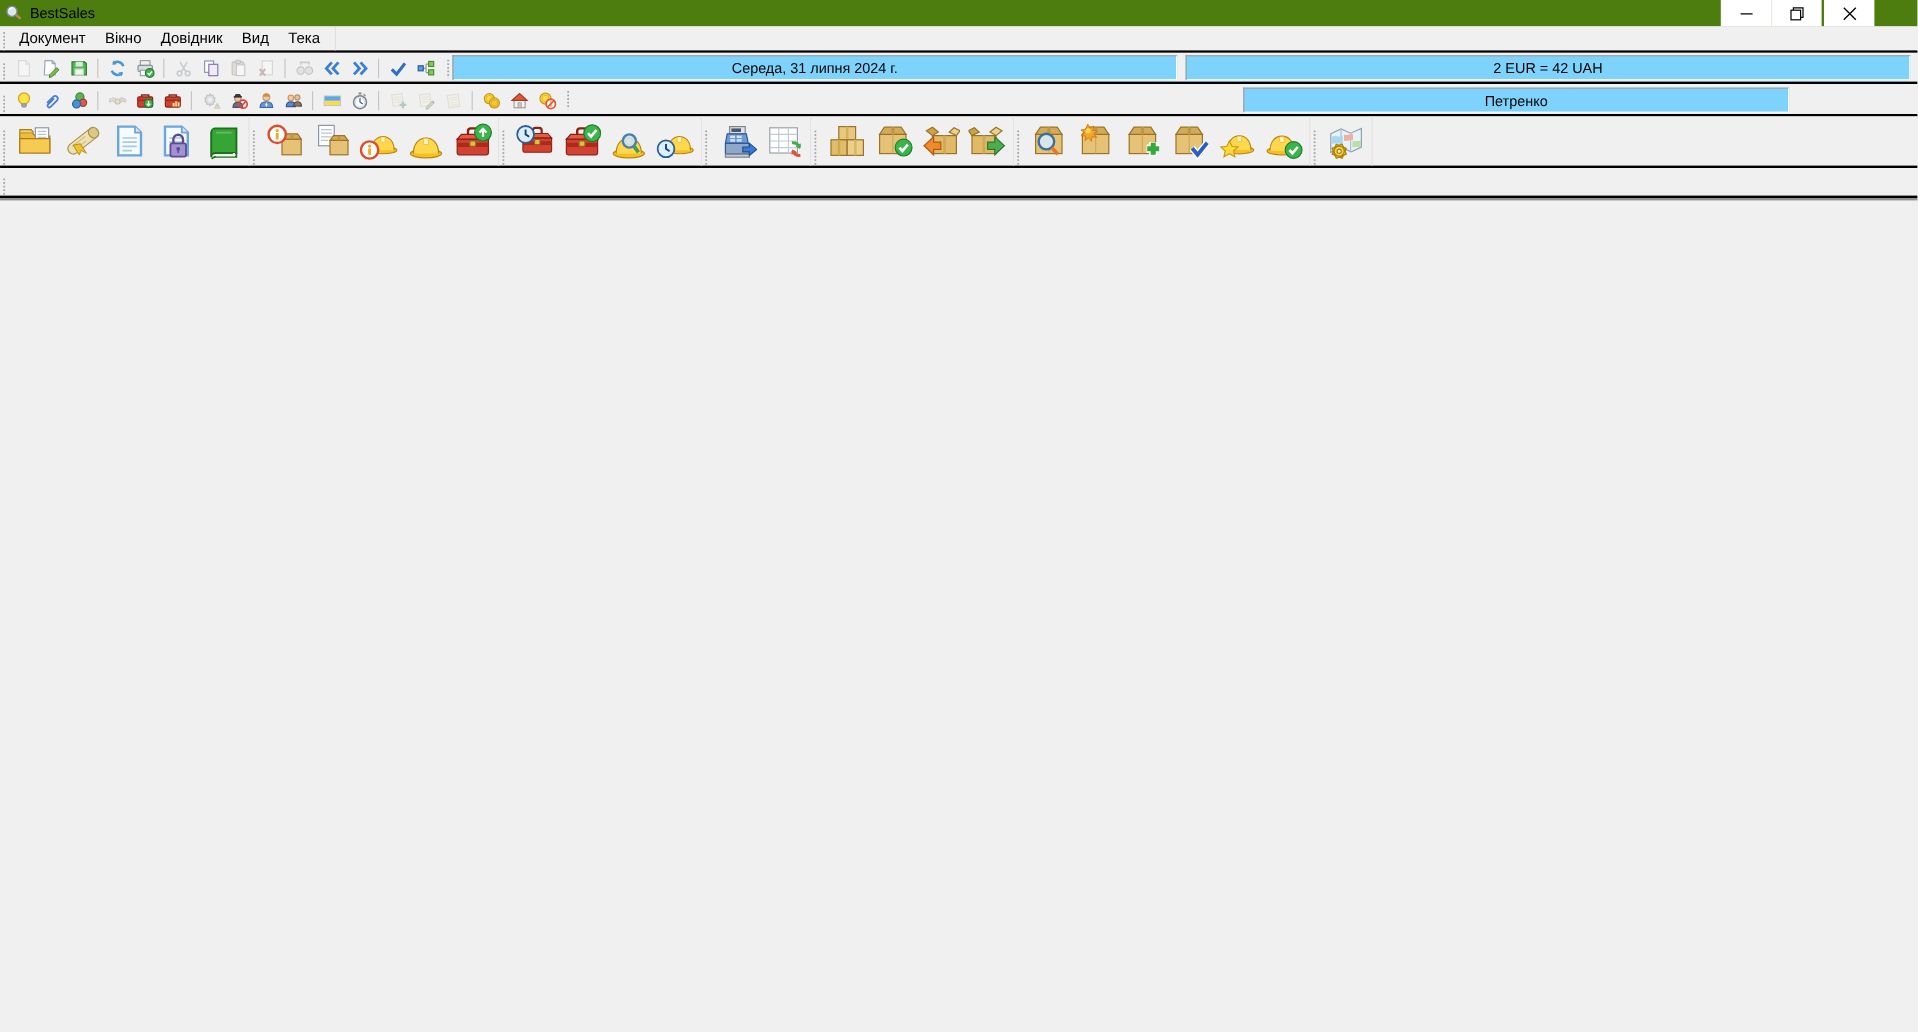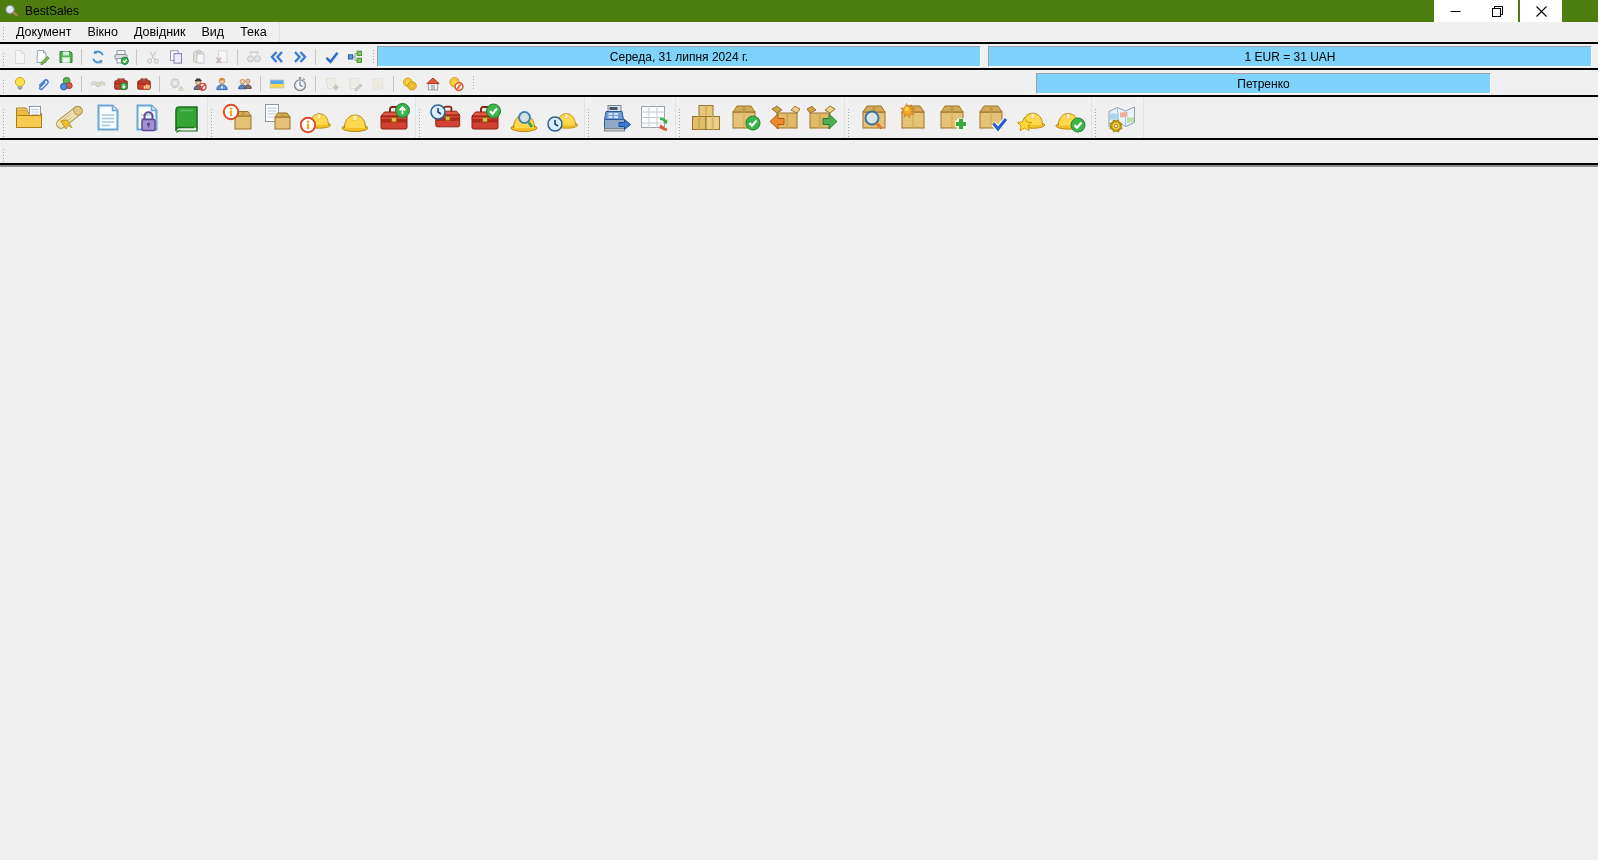--- a/index.html
+++ b/index.html
@@ -228,7 +228,7 @@
     </div>
   <span class="gripper abs" style="left:370px"></span>
   <div class="panel" id="panel-date">Середа, 31 липня 2024 г.</div>
-  <div class="panel" id="panel-rate">1 EUR = 31 UAH</div>
+  <div class="panel" id="panel-rate">2 EUR = 42 UAH</div>
 </div>
 
 <div class="band" id="row2">

